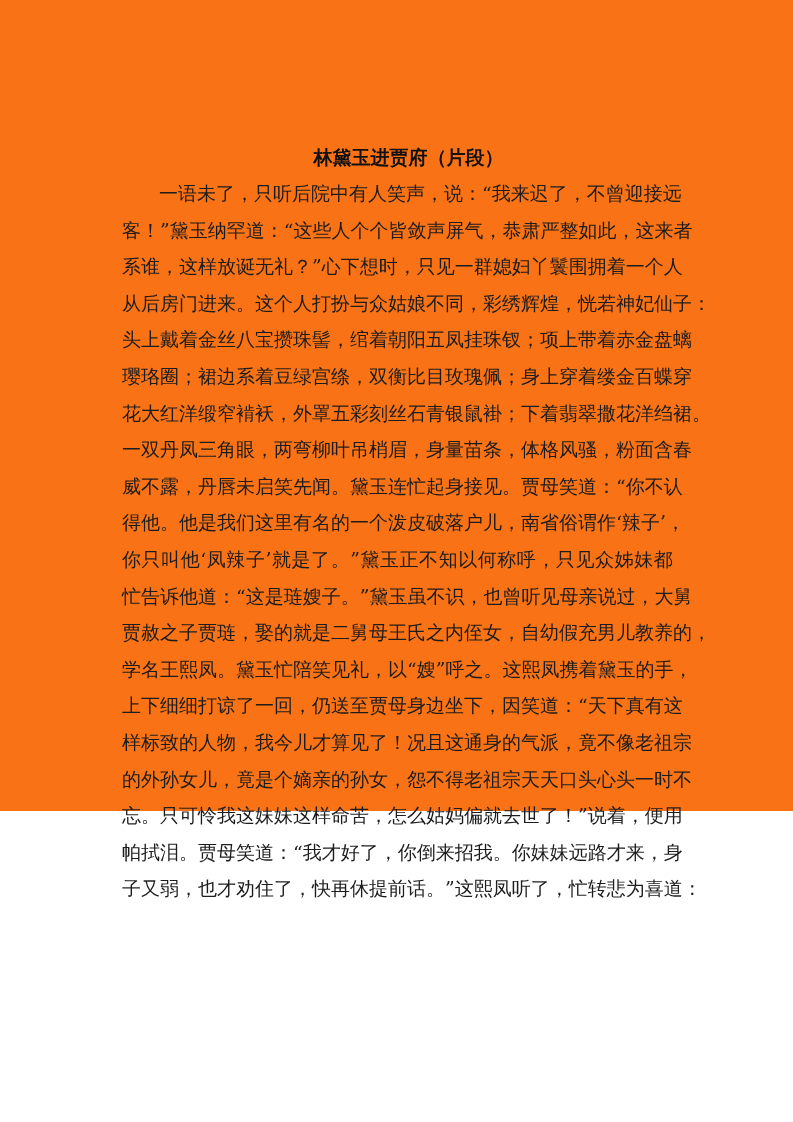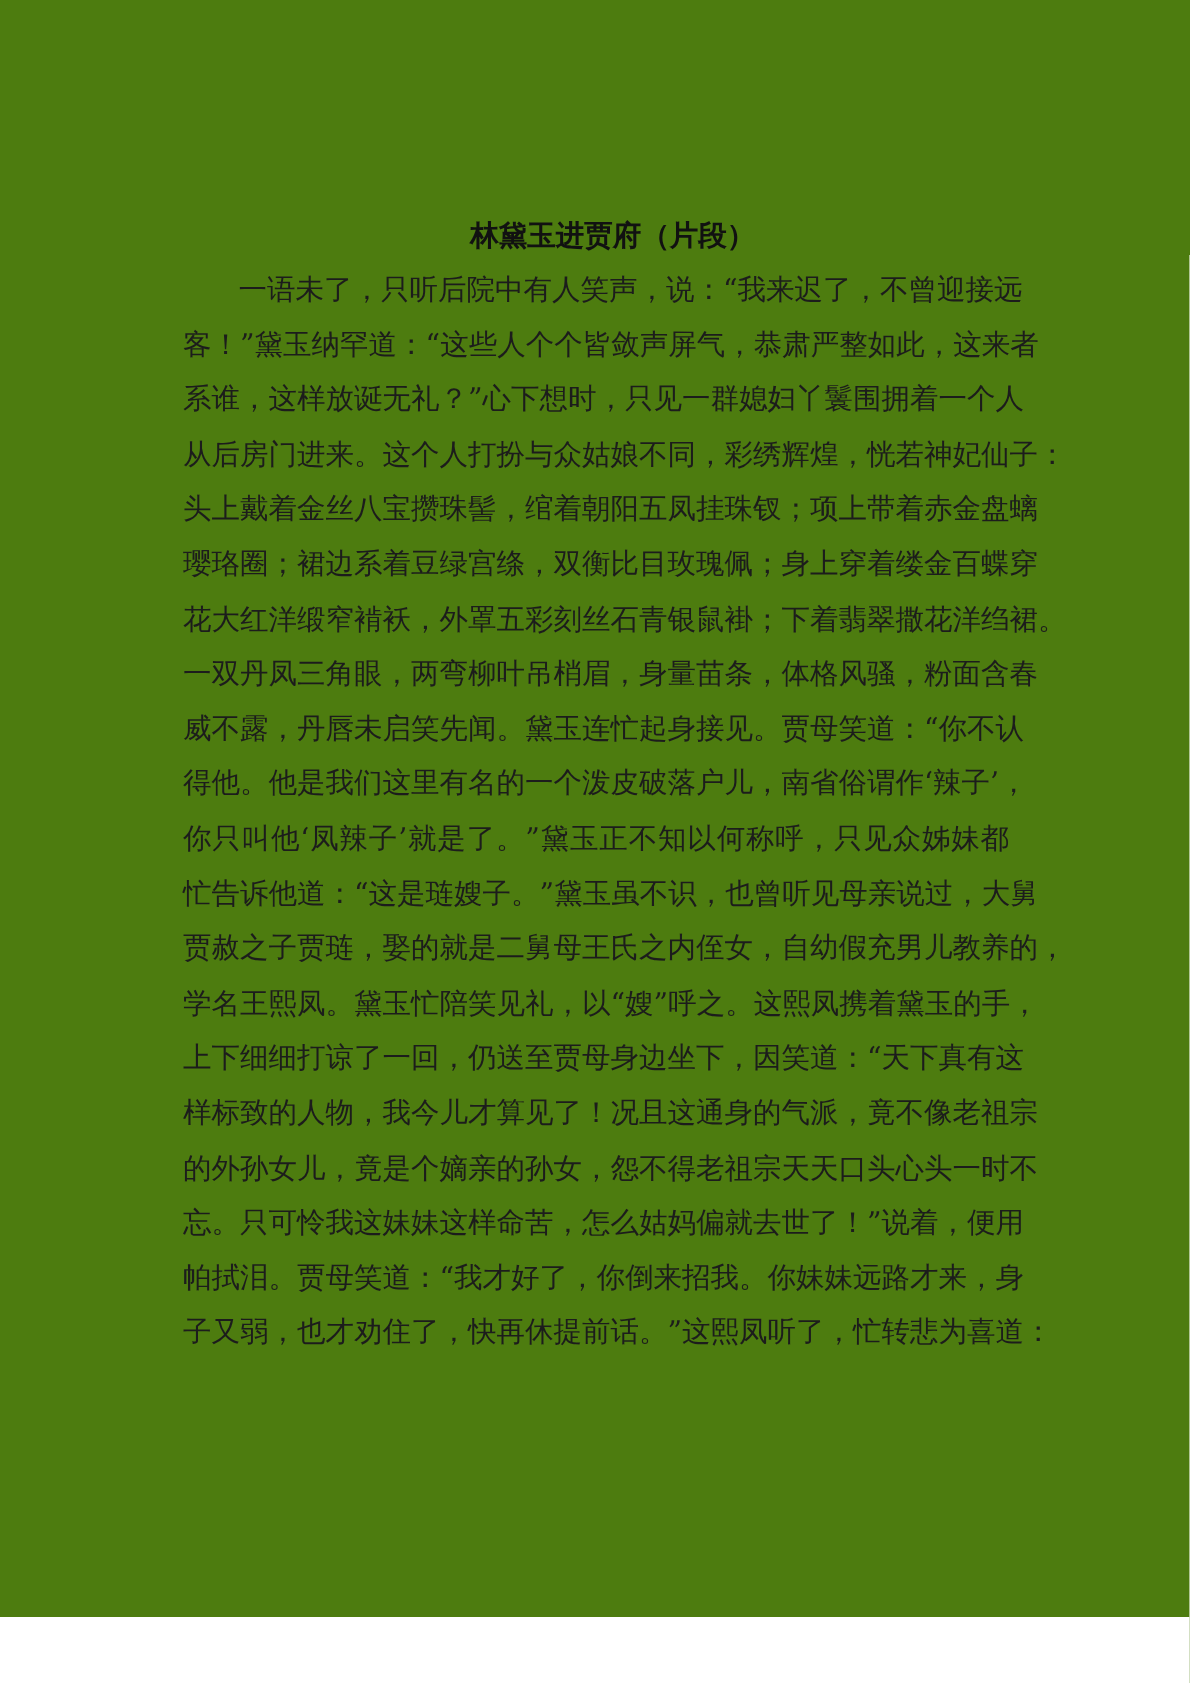--- a/index.html
+++ b/index.html
@@ -18,8 +18,8 @@
     position: absolute;
     left: 0; top: 0;
     width: 793px;
-    height: 1078px;
-    background: #4d7c0f;
+    height: 811px;
+    background: #f97316;
   }
   .title {
     position: absolute;

